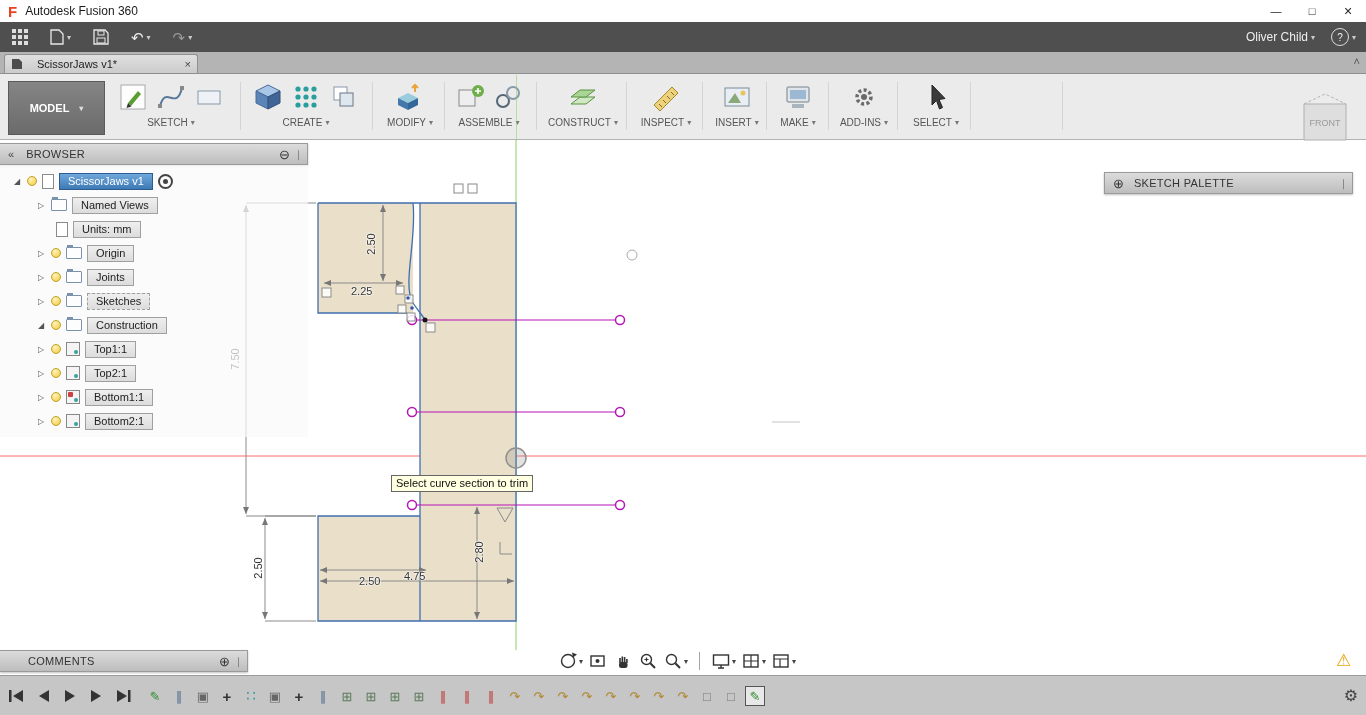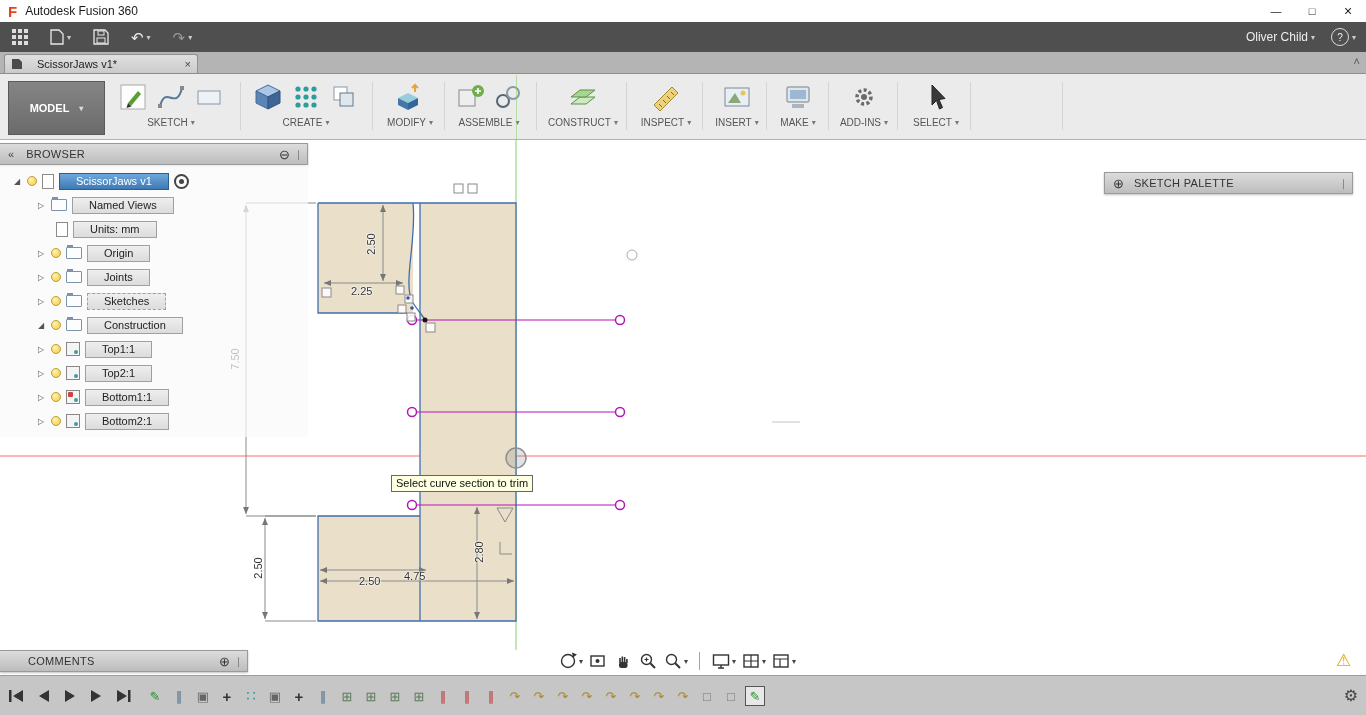--- a/index.html
+++ b/index.html
@@ -446,6 +446,13 @@
 
   <div class="tooltip">Select curve section to trim</div>
 
+  <div class="viewcube">
+    <svg width="62" height="66" viewBox="0 0 62 66">
+      <polygon points="10,16 31,6 52,16 31,26" fill="#ececec" stroke="#b5b5b5" stroke-dasharray="3,2"></polygon>
+      <polygon points="10,16 52,16 52,52 10,52" fill="#dedede" stroke="#b0b0b0"></polygon>
+      <text x="31" y="38" text-anchor="middle" font-size="9" fill="#9a9a9a" font-family="Liberation Sans, sans-serif">FRONT</text>
+    </svg>
+  </div>
 
   <div class="browser">
     <div class="phead">

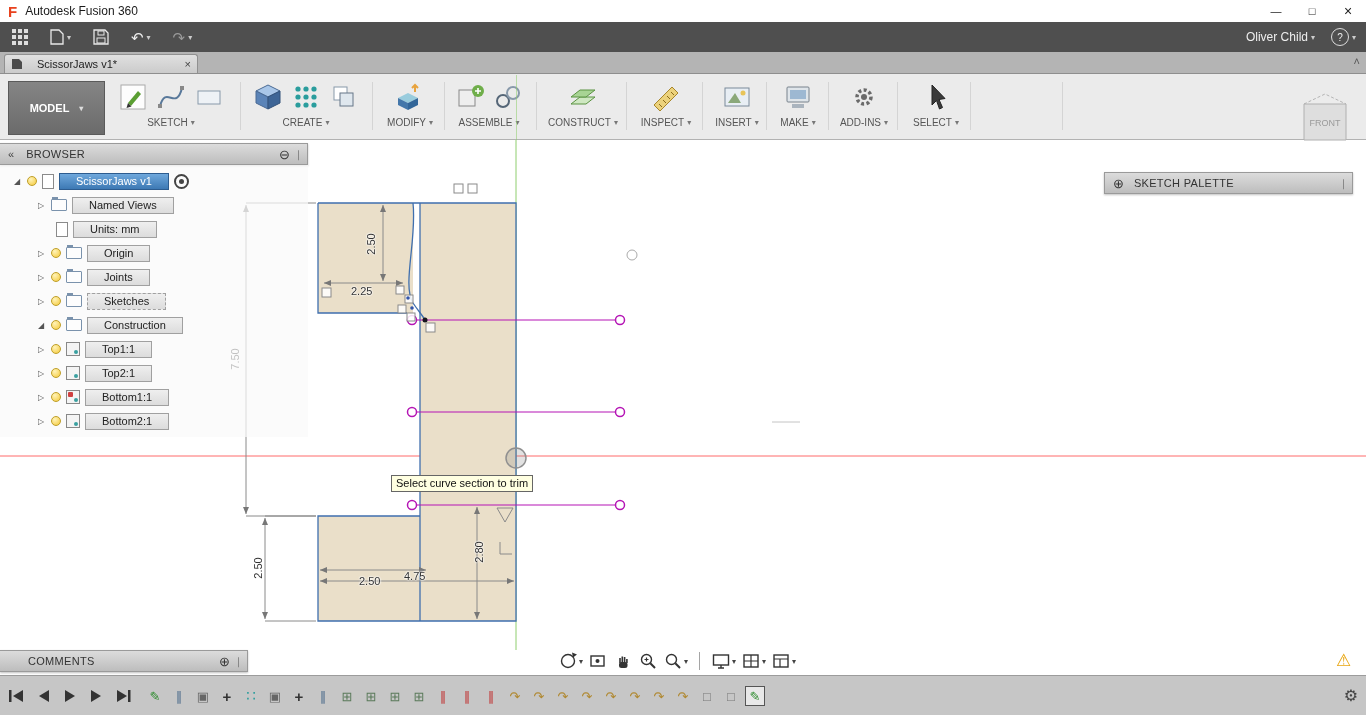--- a/index.html
+++ b/index.html
@@ -62,7 +62,7 @@
   .compic::after{content:"";position:absolute;right:1px;bottom:1px;width:4px;height:4px;border-radius:50%;background:#3aa0a0}
   .compic.flag::before{content:"";position:absolute;left:1px;top:1px;width:5px;height:5px;background:#d04040;border-radius:1px}
   .planeic{width:13px;height:9px;border:1px solid #e07a20;background:#fff;transform:skewX(-20deg);flex:0 0 auto}
-  .chip{font-size:11px;color:#222;background:linear-gradient(#efefef,#dcdcdc);border:1px solid #a0a0a0;padding:1px 16px 2px;white-space:nowrap}
+  .chip{font-size:11px;color:#222;background:linear-gradient(#efefef,#dcdcdc);border:1px solid #a0a0a0;padding:1px 8px 2px;white-space:nowrap}
   .chip.sel{background:linear-gradient(#6fa8dc,#3d79b4);border-color:#2d5c8f;color:#fff}
   .chip.dashed{border-style:dashed}
   .eyeic{width:15px;height:15px;border:2px solid #444;border-radius:50%;position:relative;box-sizing:border-box;flex:0 0 auto}

